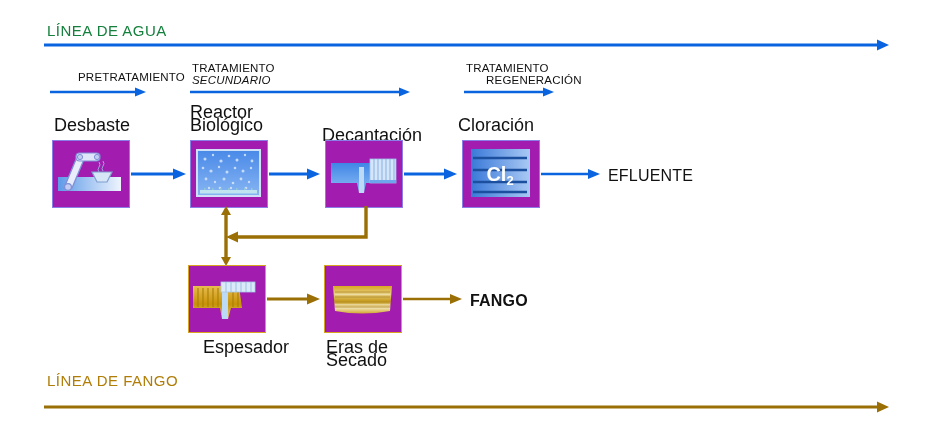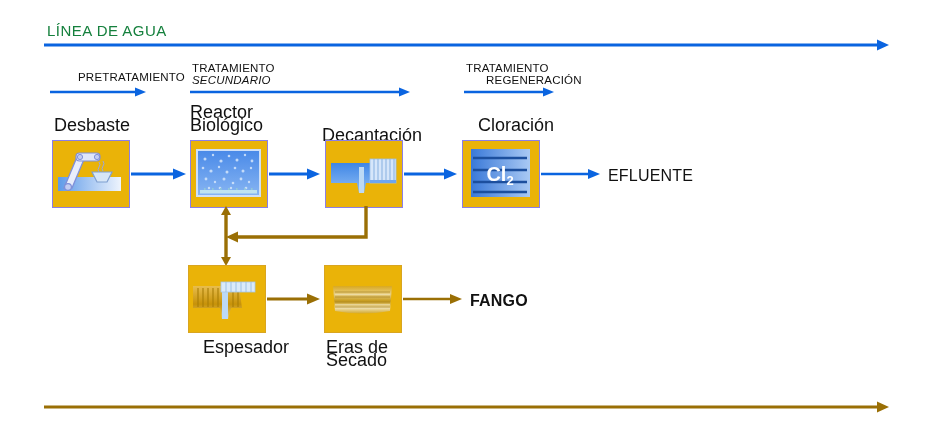--- a/index.html
+++ b/index.html
@@ -102,7 +102,7 @@
 
   <div class="abs box-label" style="left:322px; top:129px;">Decantación</div>
 
-  <div class="abs box-label" style="left:458px; top:119px;margin-left:20px;">Cloración</div>
+  <div class="abs box-label" style="left:458px; top:119px;">Cloración</div>
 
   <div class="abs unit-box water" style="left:52px; top:140px; width:78px; height:68px;">
     <svg width="75" height="65" viewBox="0 0 75 65">

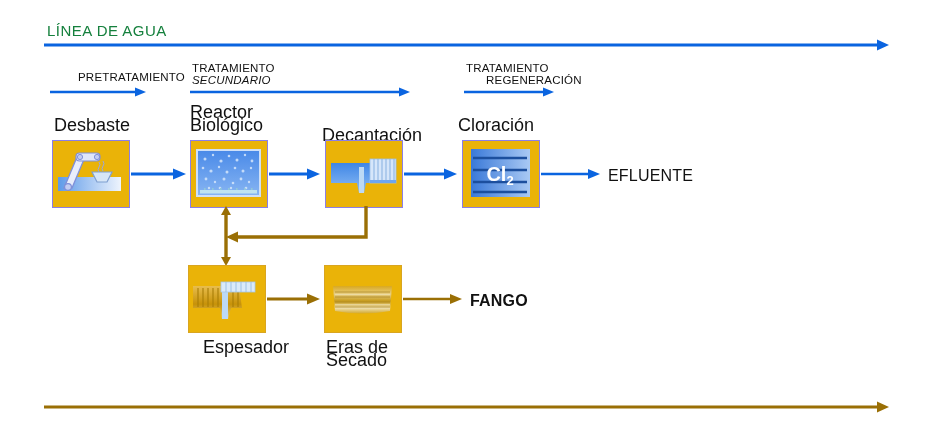--- a/index.html
+++ b/index.html
@@ -54,7 +54,7 @@
   
   .unit-box {
     box-sizing: border-box;
-    background: #eab308;
+    background: #a21caf;
   }
   .unit-box.water  { border: 1.2px solid #8a7fe8; }
   .unit-box.sludge { border: 1.2px solid #d9a520; }

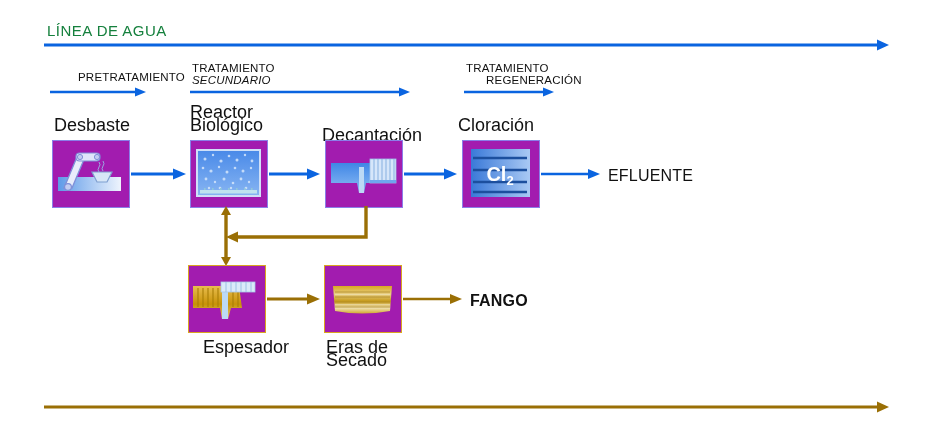--- a/index.html
+++ b/index.html
@@ -335,6 +335,7 @@
   </svg>
   <div class="abs flow-label" style="left:470px; top:292px;font-weight:bold;">FANGO</div>
 
+  <div class="abs section-title sludge" style="left:47px; top:372px;">LÍNEA DE FANGO</div>
 
   <svg class="abs" style="left:44px; top:400px;" width="850" height="14">
     <line x1="0" y1="7" x2="836" y2="7" stroke="#9a6f05" stroke-width="3"></line>

